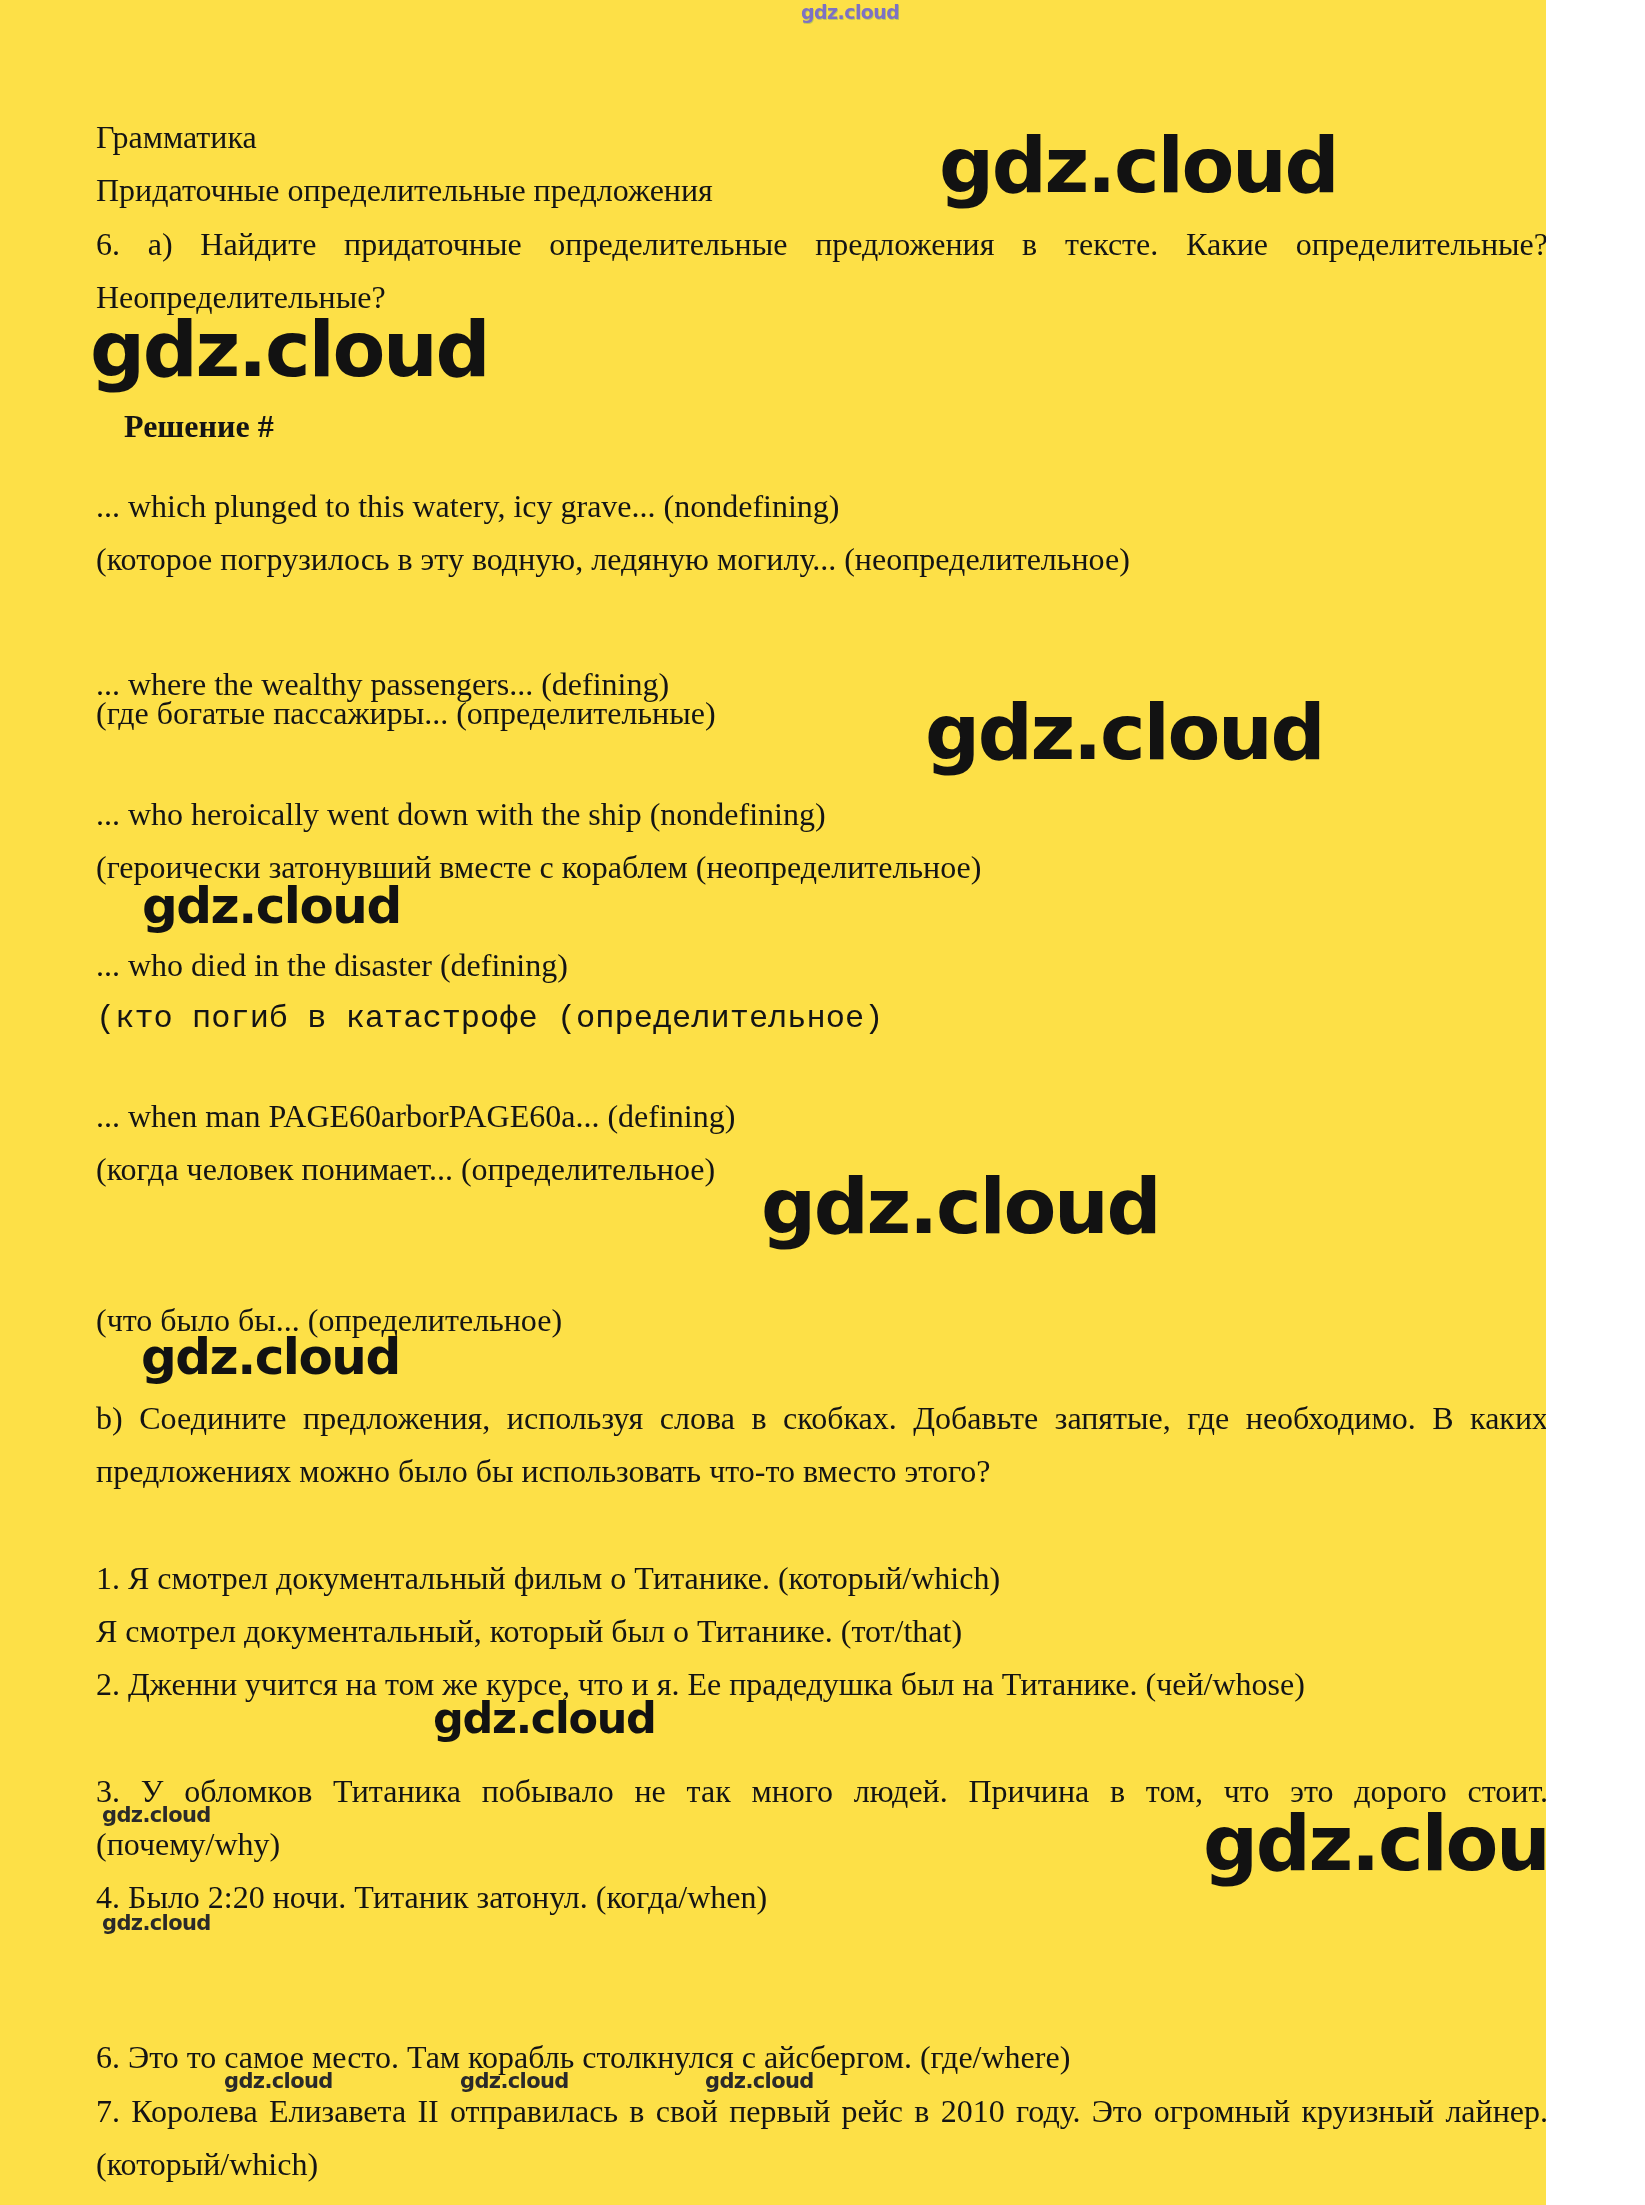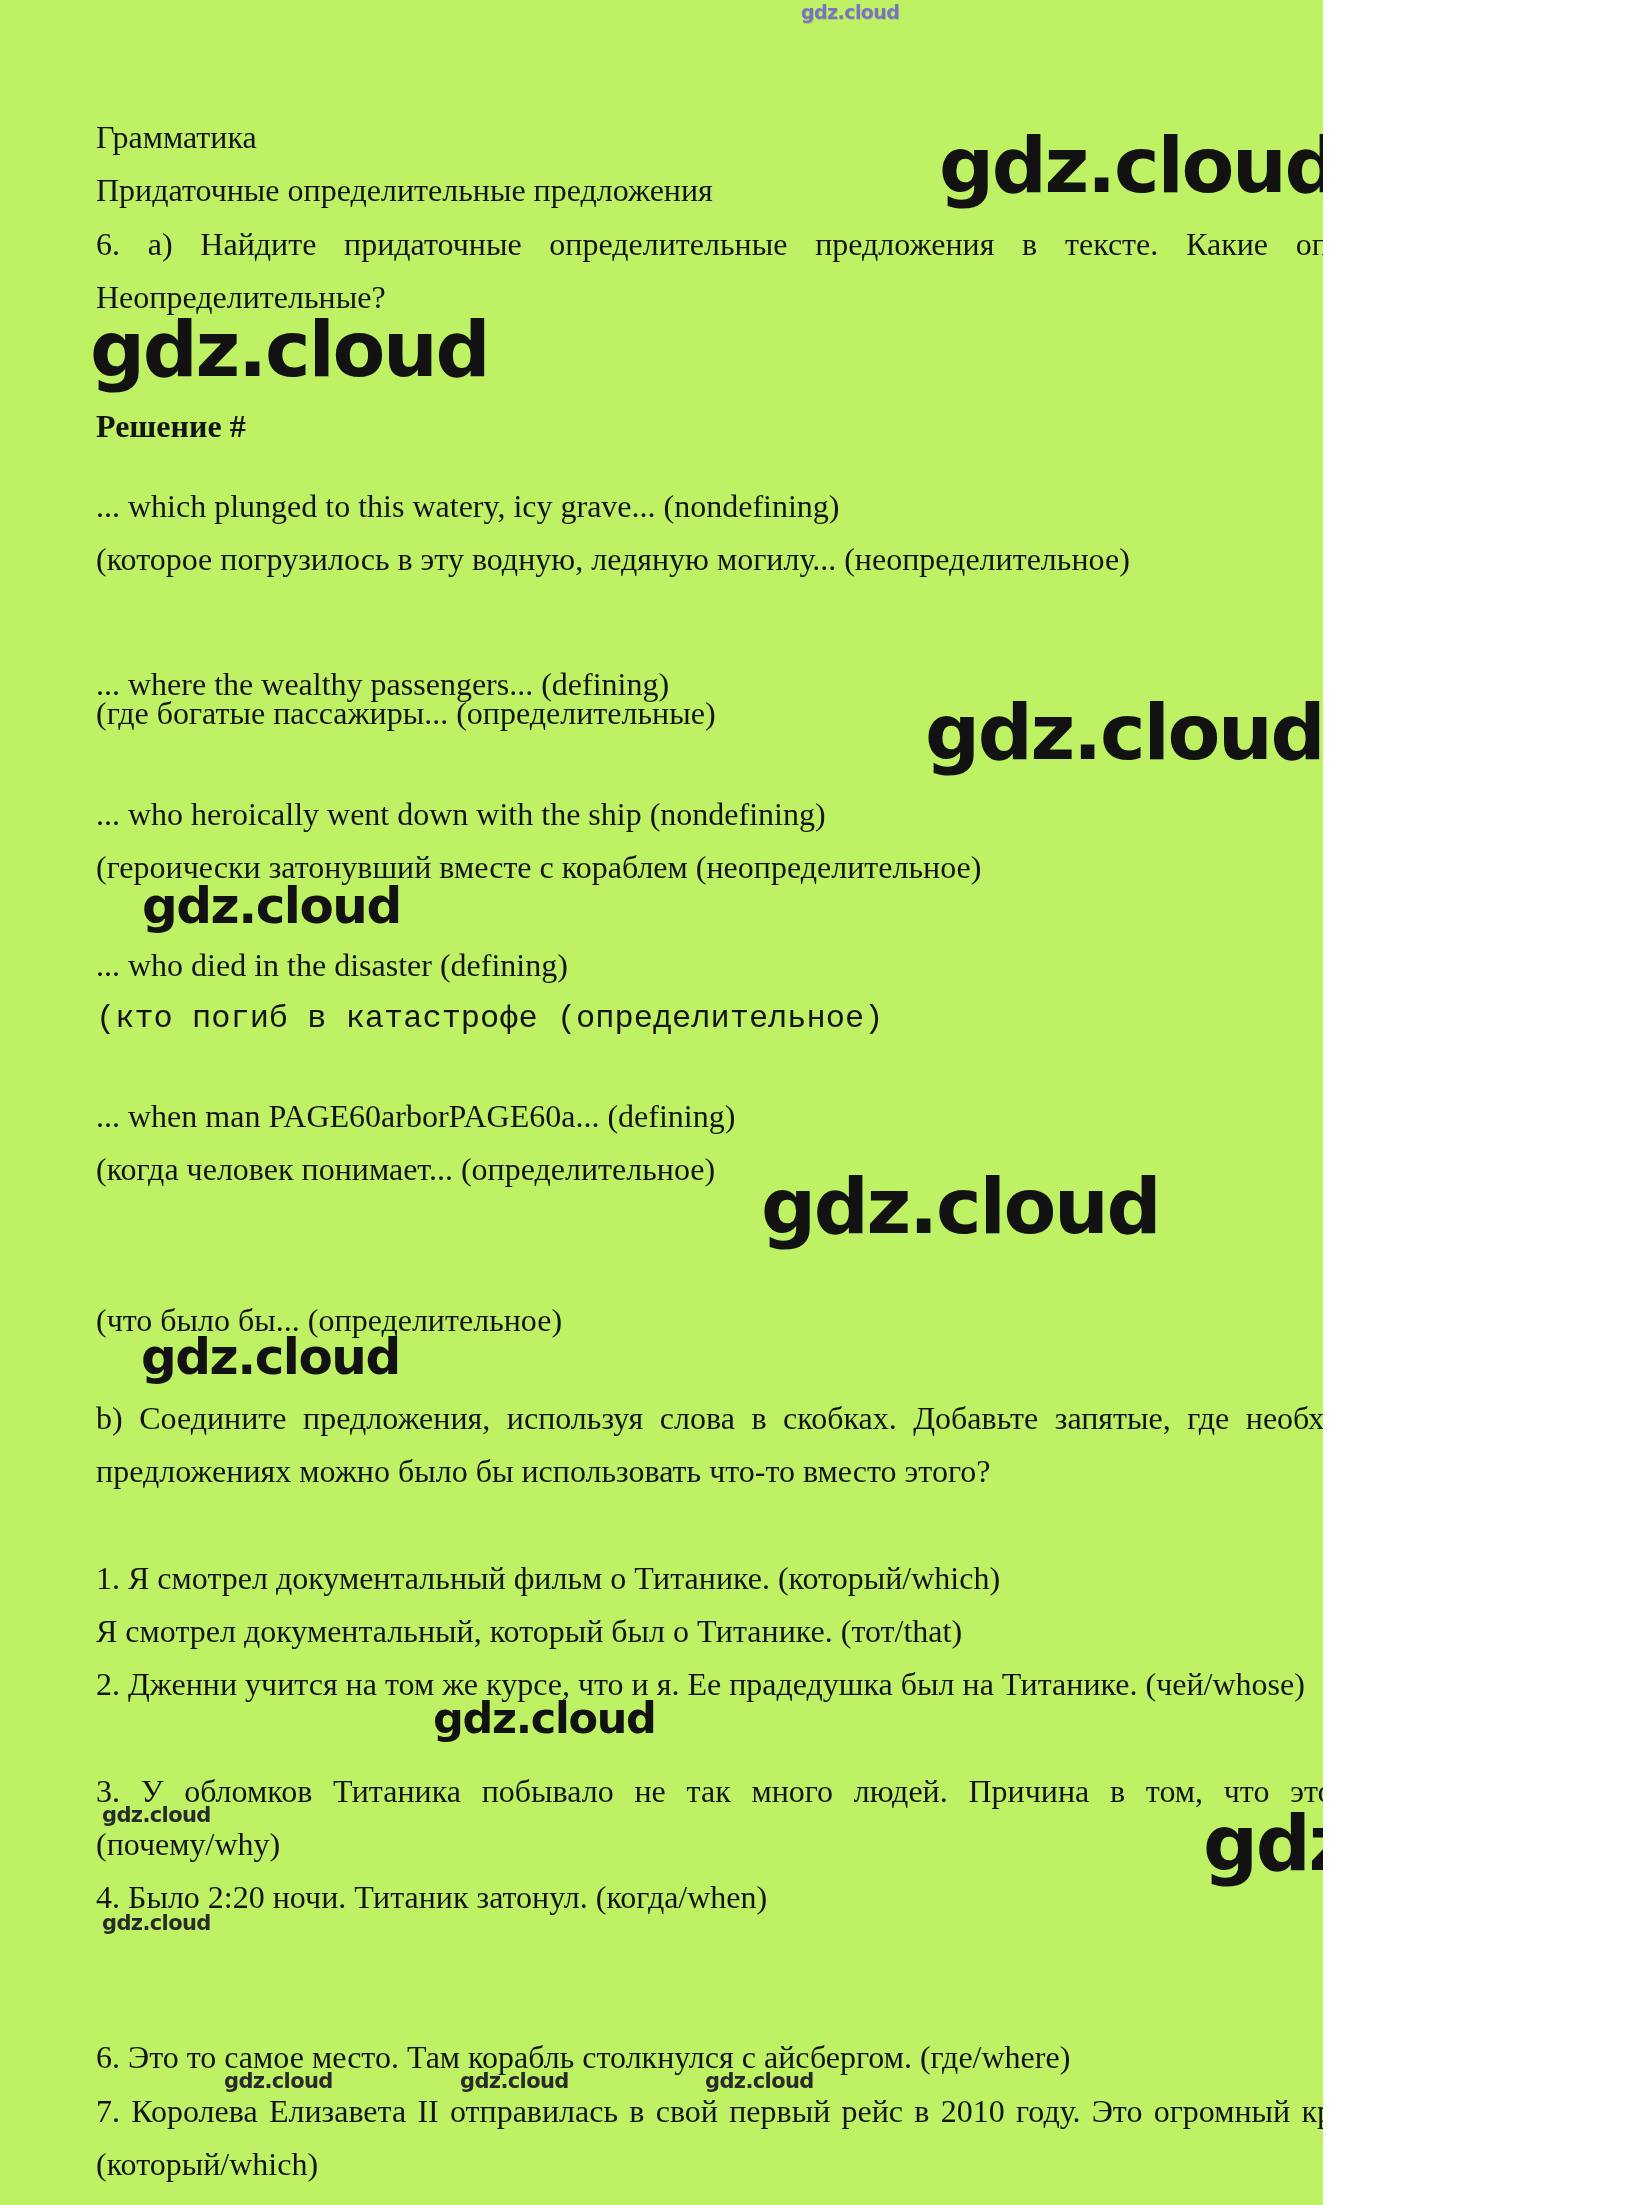--- a/index.html
+++ b/index.html
@@ -9,9 +9,9 @@
   }
   .page {
     position: relative;
-    width: 1323px;
+    width: 1546px;
     height: 2205px;
-    background: #bef264;
+    background: #fde047;
     color: #141414;
     font-family: "Liberation Serif", "DejaVu Serif", serif;
     overflow: hidden;

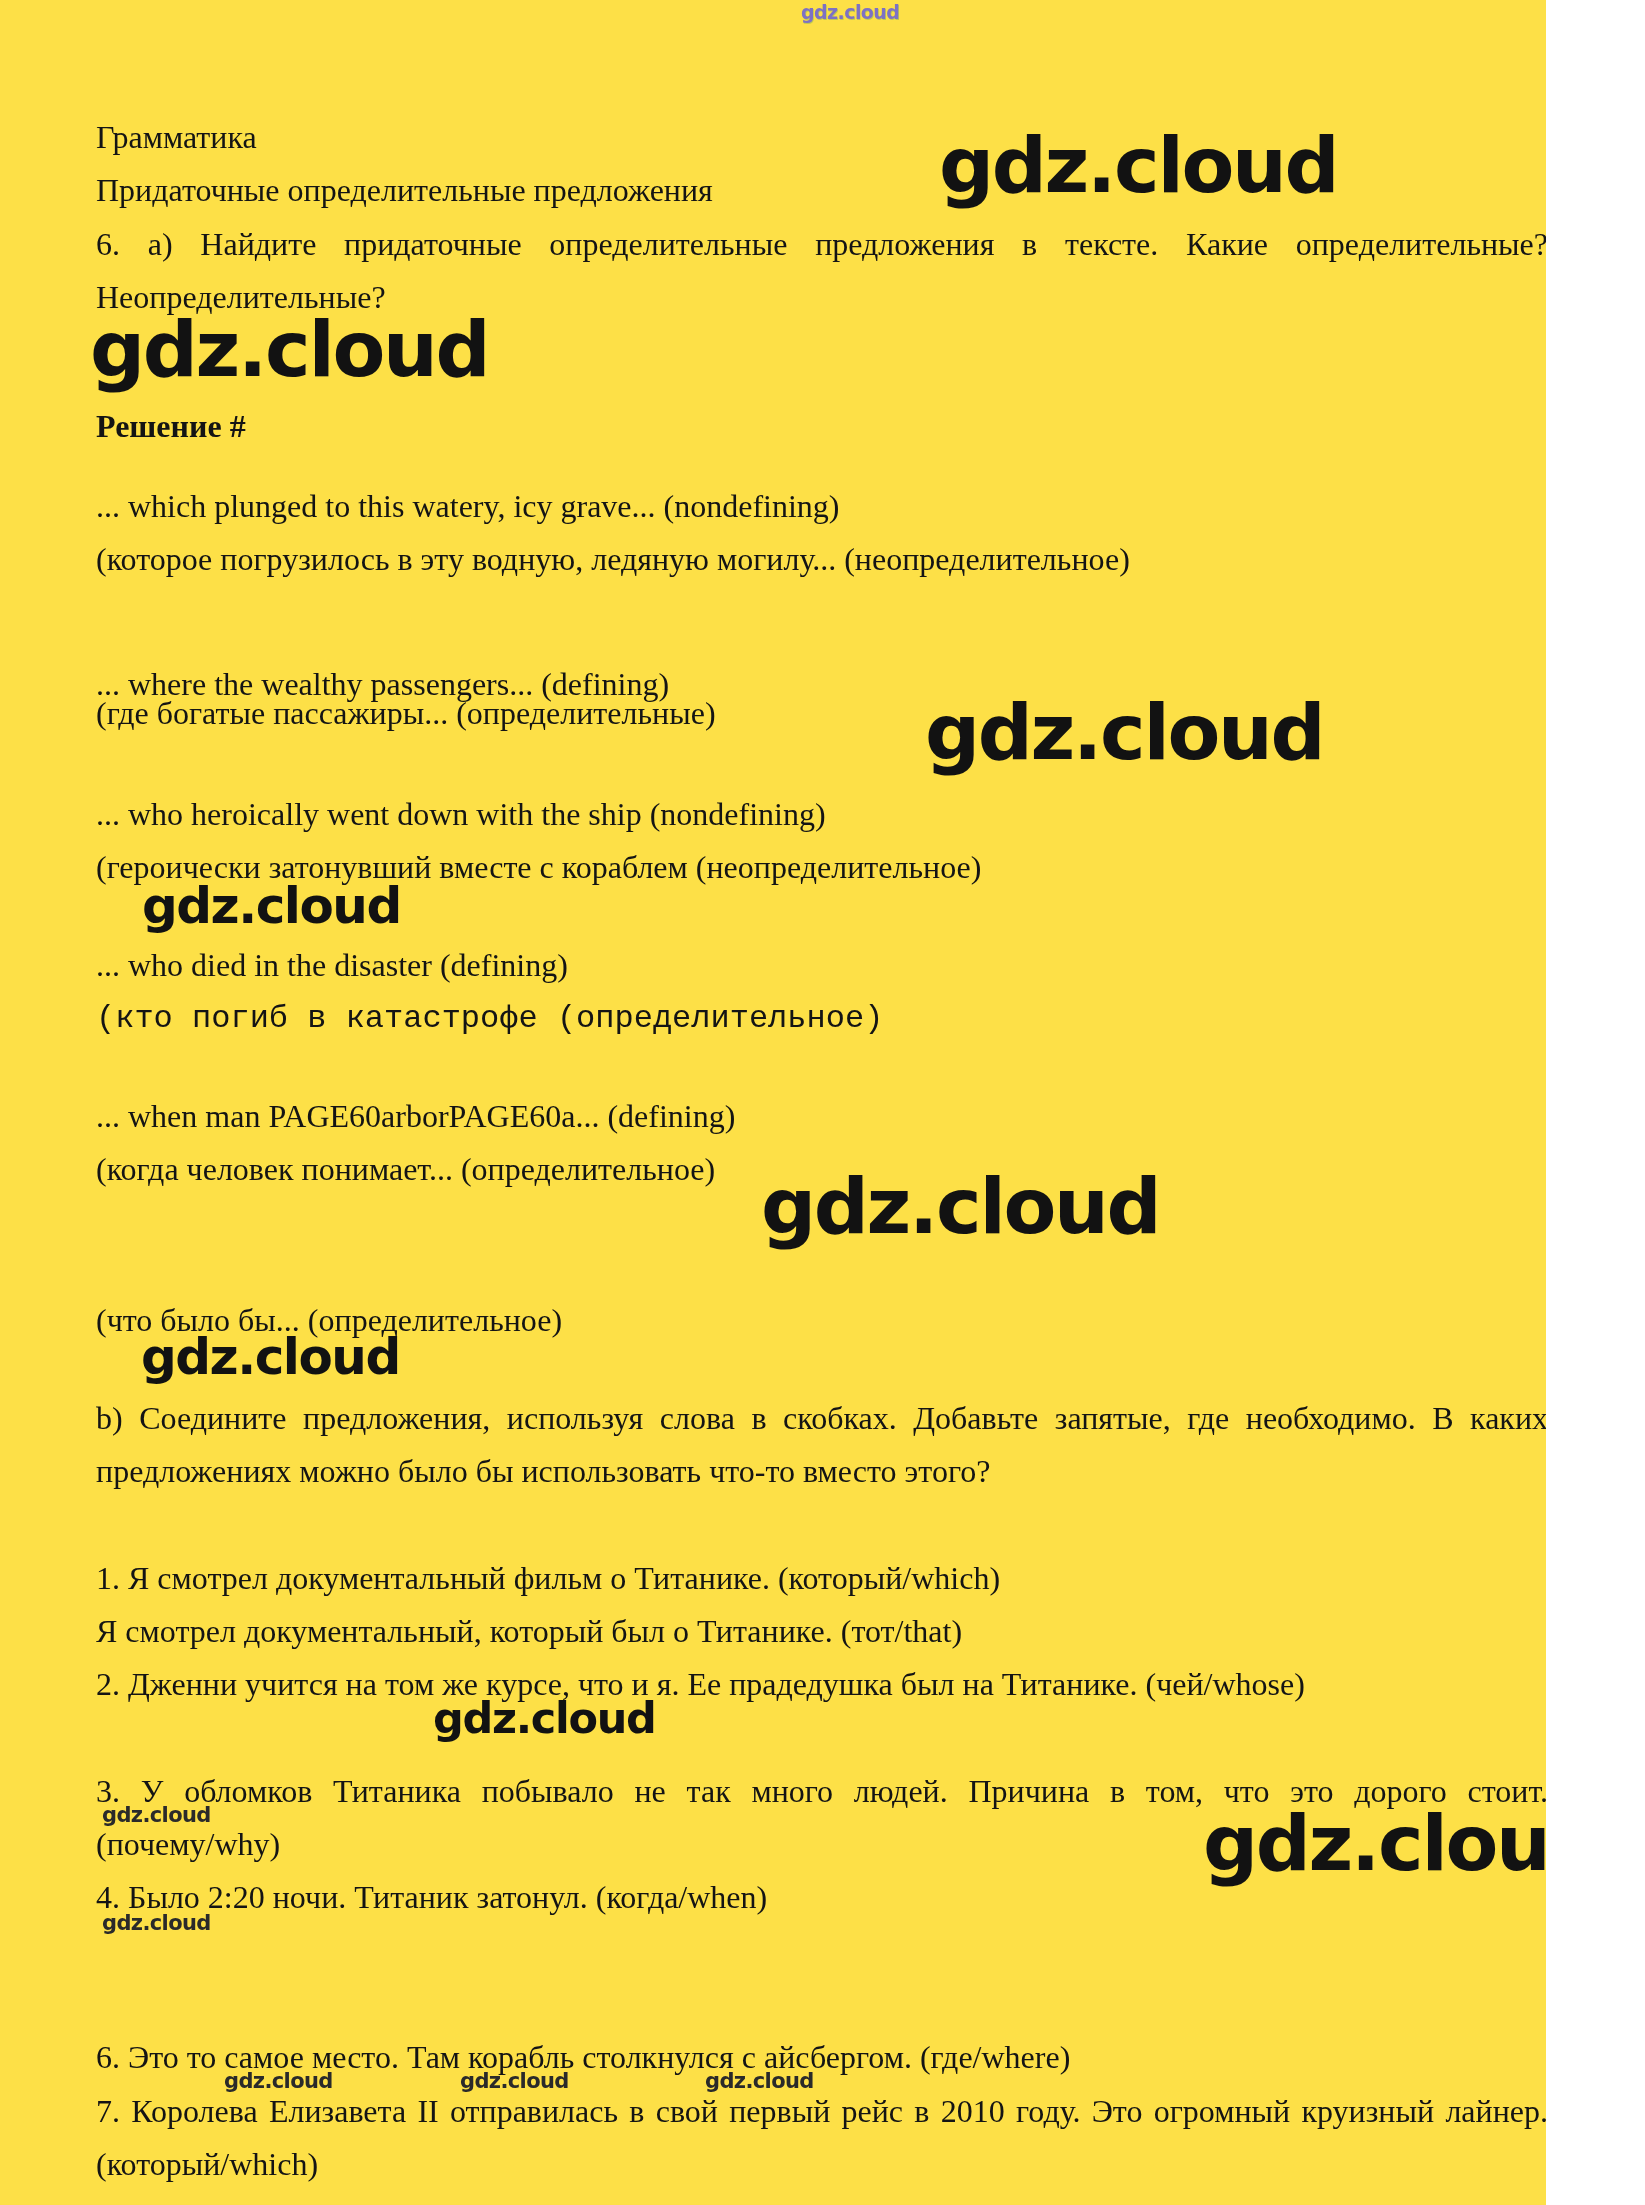--- a/index.html
+++ b/index.html
@@ -69,7 +69,7 @@
   <div class="tb" style="top:111px;">Грамматика</div>
   <div class="tb" style="top:164px;">Придаточные определительные предложения</div>
   <div class="tb just" style="top:218px;">6. a) Найдите придаточные определительные предложения в тексте. Какие определительные? Неопределительные?</div>
-  <div class="tb bold" style="top:400px;">Решение #</div>
+  <div class="tb bold" style="top:400px;margin-left:28px;">Решение #</div>
 
   <div class="tb" style="top:480px;">... which plunged to this watery, icy grave... (nondefining)</div>
   <div class="tb" style="top:533px;">(которое погрузилось в эту водную, ледяную могилу... (неопределительное)</div>

